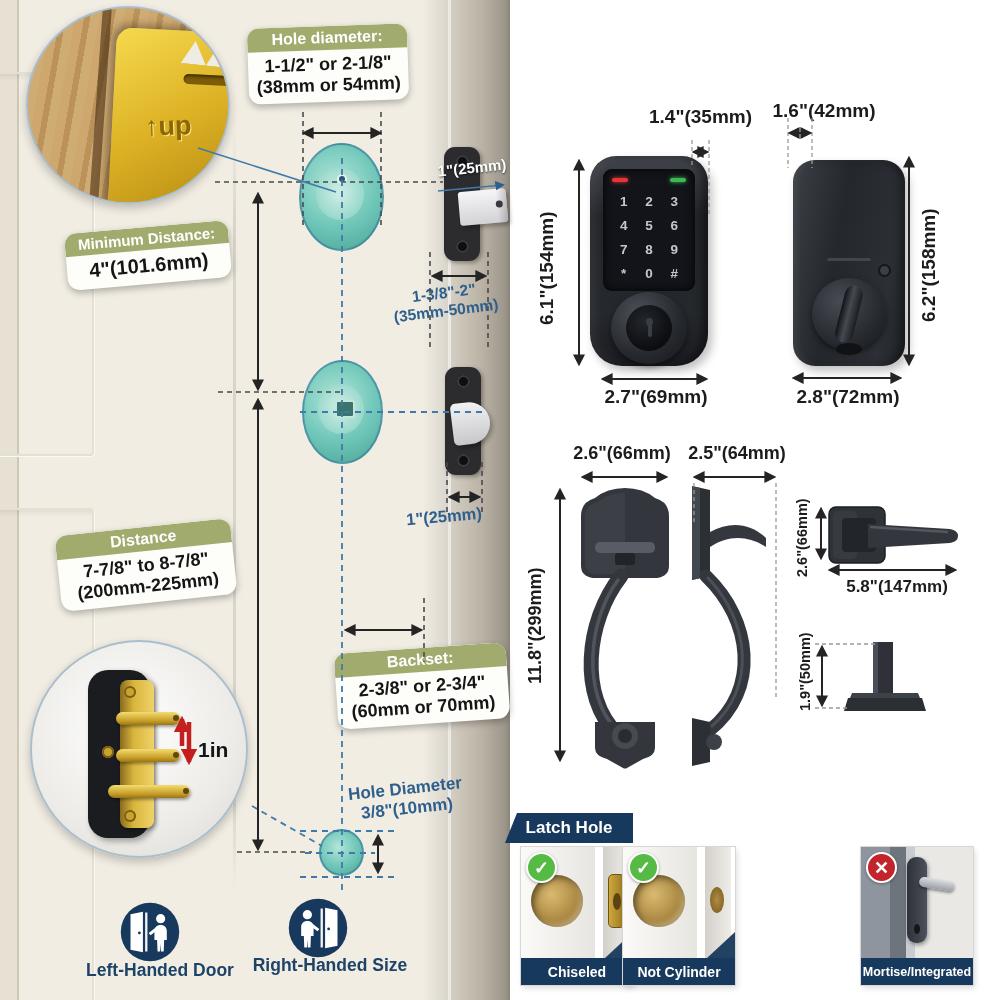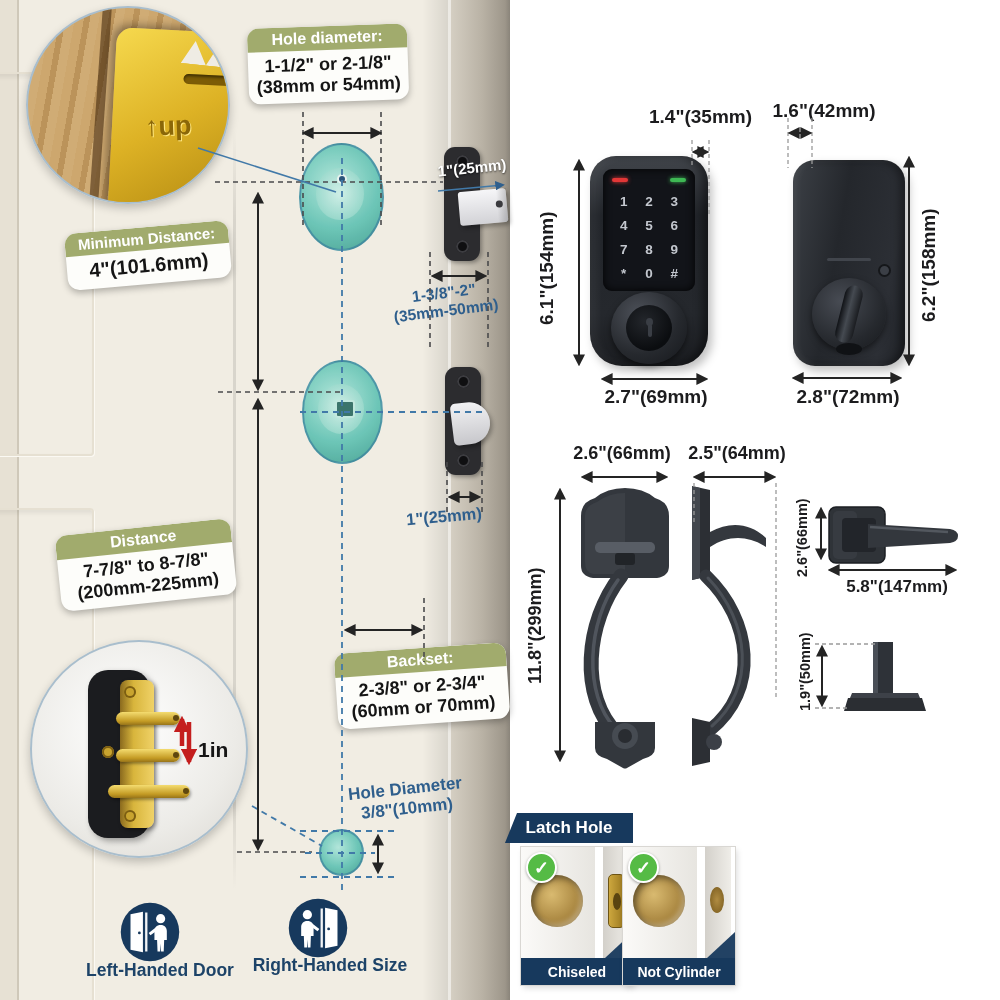--- a/index.html
+++ b/index.html
@@ -423,6 +423,15 @@
     </div>
     <div class="plabel">Not Cylinder</div>
   </div>
+  <div class="pcard" style="left:861px;">
+    <div class="photo">
+      <div class="ph-alum"></div>
+      <div class="mplate"></div>
+      <div class="mlever"></div>
+      <div class="badge no"></div>
+    </div>
+    <div class="plabel" style="font-size:12.5px;">Mortise/Integrated</div>
+  </div>
 
   <svg class="overlay" width="1000" height="1000" viewBox="0 0 1000 1000">
     <defs>

